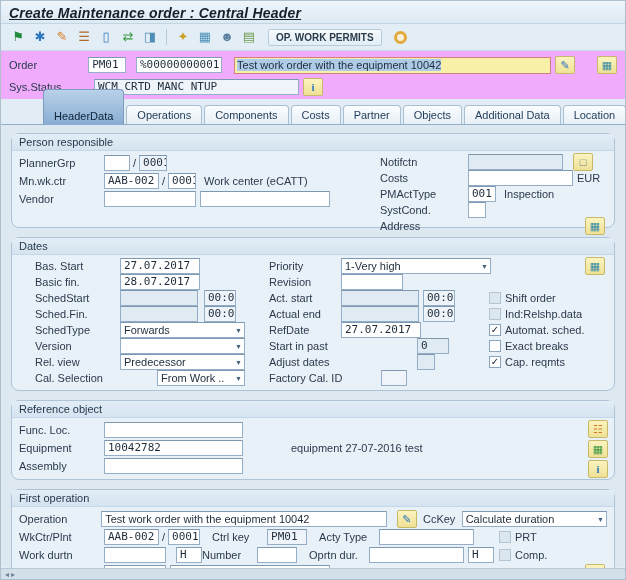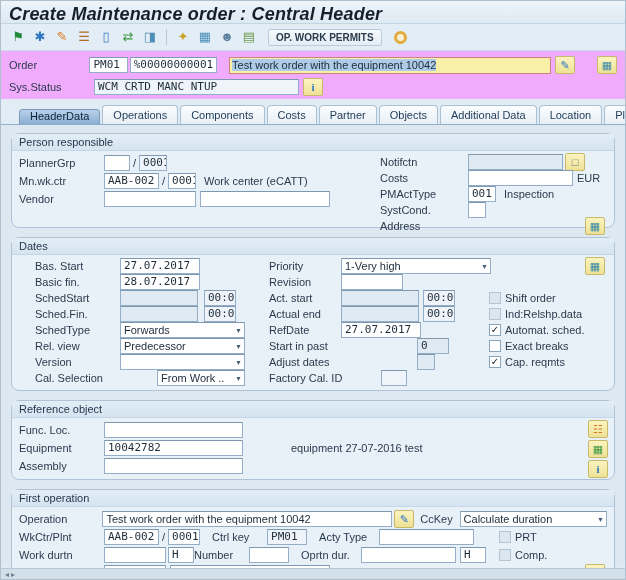--- a/index.html
+++ b/index.html
@@ -15,7 +15,7 @@
     background:linear-gradient(#eef5fa,#dde9f3);
     border-bottom:1px solid #c3d4e2;
   }
-  .title { font-size:18px; font-weight:bold; font-style:italic; color:#15202b; letter-spacing:0.2px; }
+  .title { font-size:14px; font-weight:bold; font-style:italic; color:#15202b; letter-spacing:0.2px;text-decoration:underline; }
   
   .toolbar {
     height:27px; display:flex; align-items:center; gap:4px; padding:0 8px;

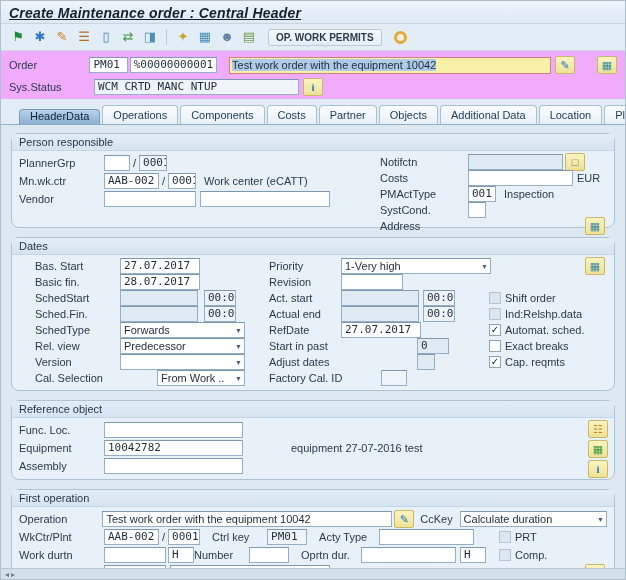--- a/index.html
+++ b/index.html
@@ -55,7 +55,7 @@
     background:linear-gradient(#fbf4c0,#efe195); border:1px solid #c8b96a;
     border-radius:2px; cursor:default; flex:0 0 auto;
   }
-  .ml2{margin-left:2px}.ml4{margin-left:4px}.ml6{margin-left:6px}.ml8{margin-left:8px}.ml12{margin-left:12px}
+  .ml2{margin-left:10px}.ml4{margin-left:4px}.ml6{margin-left:6px}.ml8{margin-left:8px}.ml12{margin-left:12px}
   .w18{width:18px}.w26{width:26px}.w28{width:28px}.w32{width:32px}.w40{width:40px}
   .w55{width:55px}.w60{width:60px}.w62{width:62px}.w72{width:72px}.w78{width:78px}.w80{width:80px}
   .w85{width:85px}.w88{width:88px}.w92{width:92px}.w95{width:95px}.w105{width:105px}.w125{width:125px}

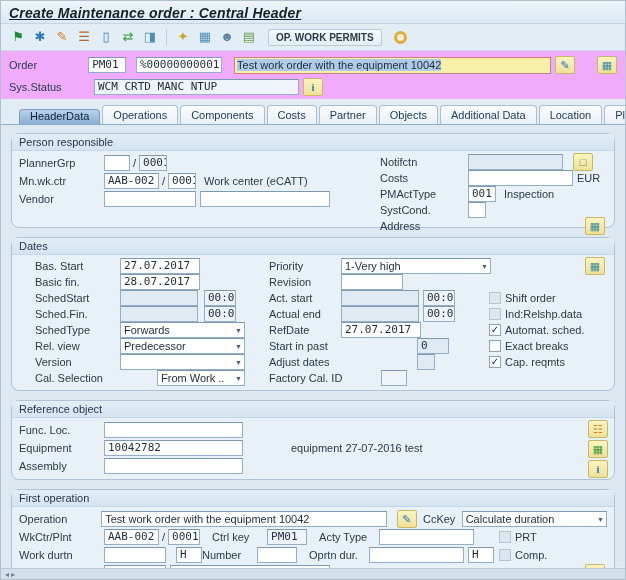--- a/index.html
+++ b/index.html
@@ -79,7 +79,7 @@
   }
   .tab.active {
     background:linear-gradient(#b9d1e9,#88add2); color:#0e2338; position:relative; top:1px;
-    border-color:#7d9cbd; padding-top:0;
+    border-color:#7d9cbd; padding-top:20px;margin-left:24px;
   }
   
   .content { background:#dde8f1; height:442px; padding-top:8px; }

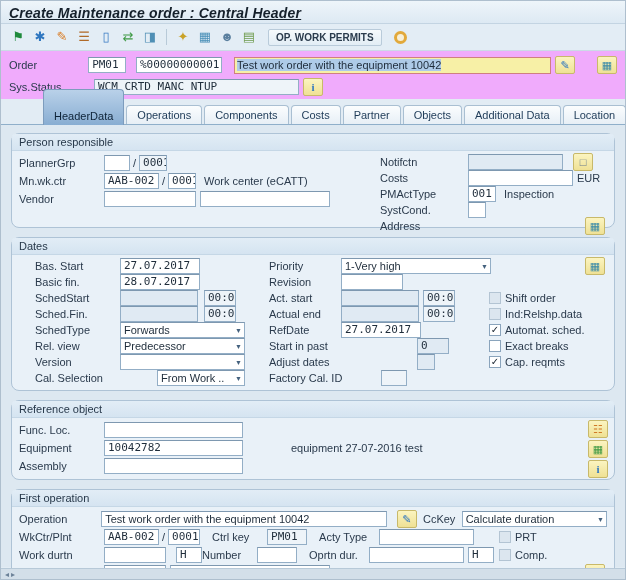--- a/index.html
+++ b/index.html
@@ -261,16 +261,16 @@
                 </span>
             </div>
             <div class="row c">
+              <span class="lbl w85">Version</span>
+              <span class="ddl w125">
+                  <span class="v"></span>
+                  <span class="a">▼</span>
+                </span>
+            </div>
+            <div class="row c">
               <span class="lbl w85">Rel. view</span>
               <span class="ddl w125">
                   <span class="v">Predecessor</span>
-                  <span class="a">▼</span>
-                </span>
-            </div>
-            <div class="row c">
-              <span class="lbl w85">Version</span>
-              <span class="ddl w125">
-                  <span class="v"></span>
                   <span class="a">▼</span>
                 </span>
             </div>

